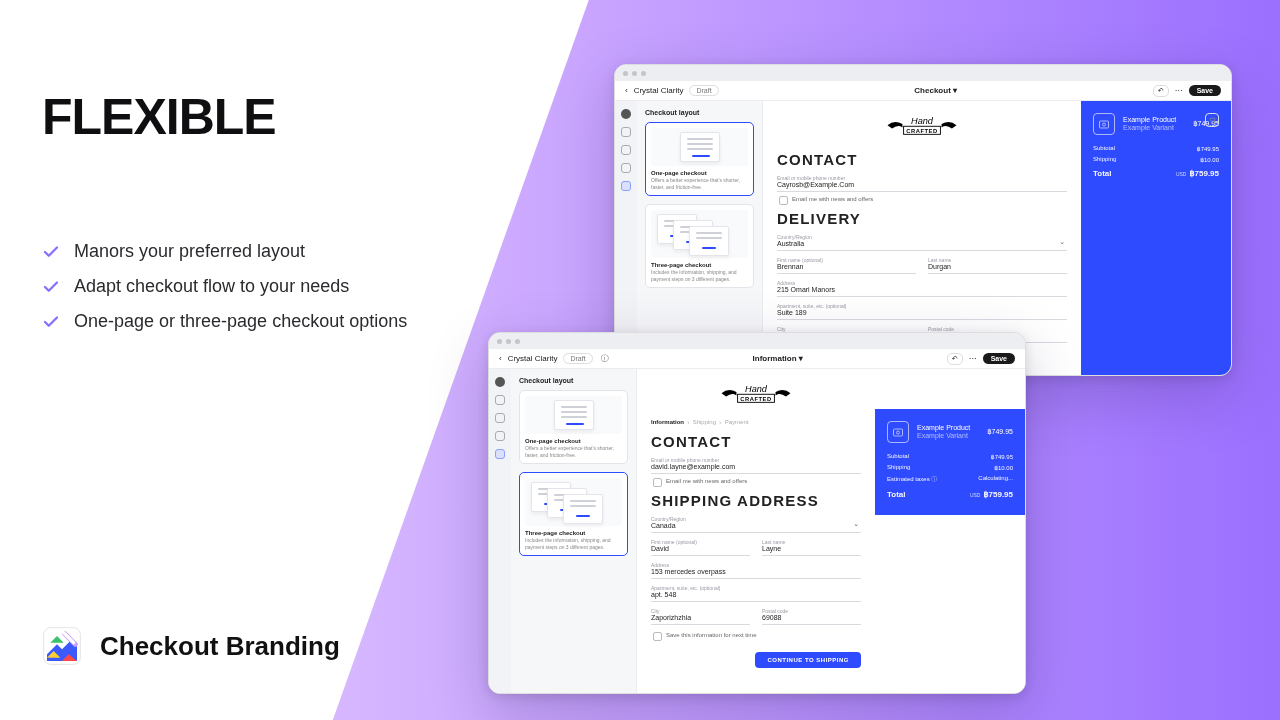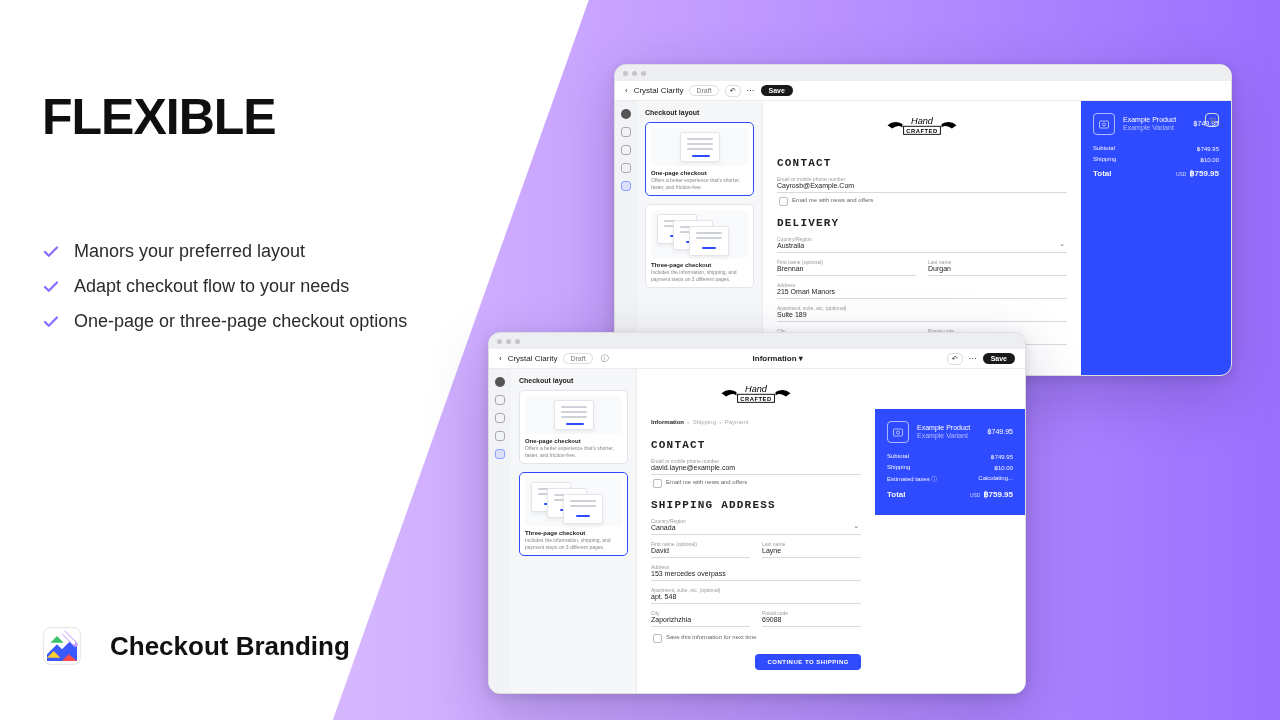--- a/index.html
+++ b/index.html
@@ -153,6 +153,7 @@
     <span>‹</span>
     <span>Crystal Clarity</span>
     <span class="pill">Draft</span>
+    <span class="center">Checkout ▾</span>
     <span class="arrow">↶</span>
     <span>⋯</span>
     <span class="save">Save</span>

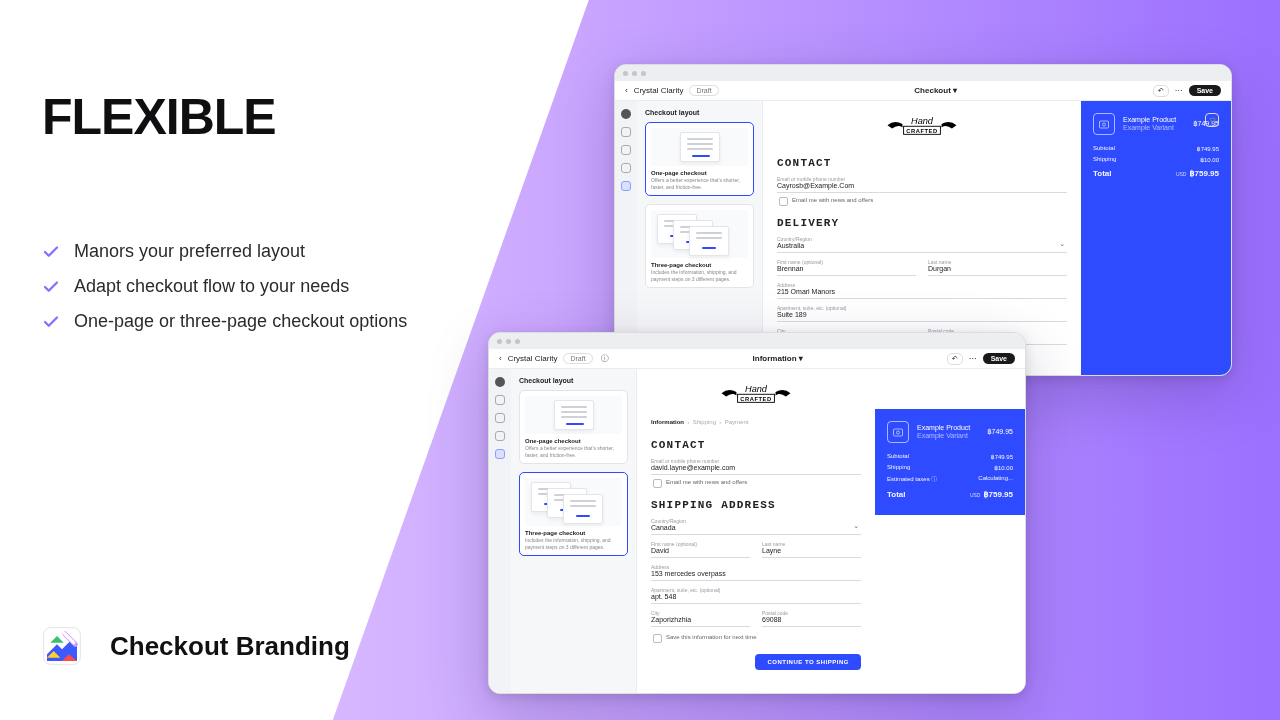--- a/index.html
+++ b/index.html
@@ -70,7 +70,7 @@
   .brandlogo{display:flex;justify-content:center;margin-bottom:8px;}
   .breadcrumbs{font-size:6px;color:#aaa;margin:2px 0 6px;}
   .breadcrumbs .act{color:#222;font-weight:600;}
-  .h{font-size:11px;font-weight:700;letter-spacing:1.2px;margin:14px 0 4px;text-transform:uppercase;font-family:Liberation Mono, monospace;}
+  .h{font-size:15px;font-weight:700;letter-spacing:1.2px;margin:8px 0 4px;text-transform:uppercase;}
   .fld{border-bottom:1px solid #d9d9e0;padding:3px 0 3px;margin-bottom:3px;position:relative;}
   .fld .lbl{font-size:5px;color:#9a9aa5;}
   .fld .val{font-size:7px;color:#222;font-weight:500;}

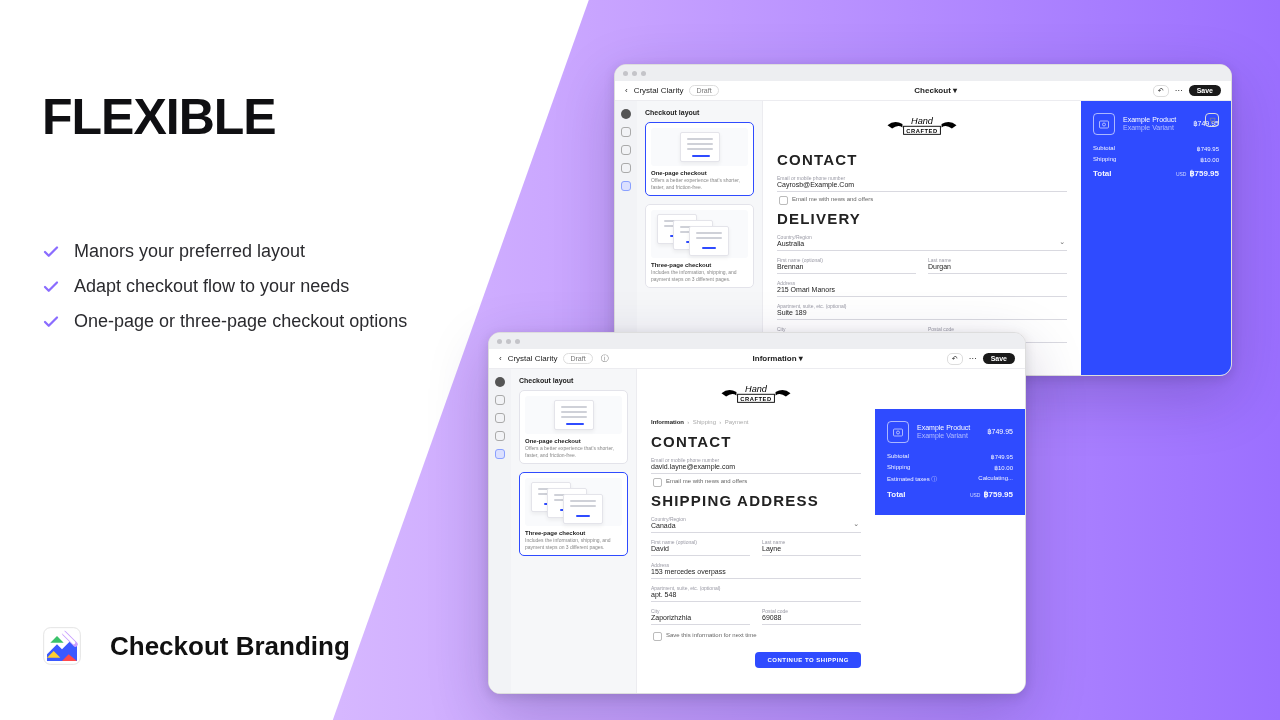--- a/index.html
+++ b/index.html
@@ -31,7 +31,7 @@
   .b-row{display:flex;align-items:center;gap:14px;font-size:18px;color:#2b2b2f;margin-bottom:14px;}
   .check{width:18px;height:18px;color:var(--purple);flex-shrink:0;}
 
-  .brand{position:absolute;left:42px;bottom:54px;display:flex;align-items:center;gap:28px;}
+  .brand{position:absolute;left:42px;bottom:54px;display:flex;align-items:center;gap:18px;}
   .brand svg{width:40px;height:40px;}
   .brand-name{font-size:26px;font-weight:600;color:#111;}
 

